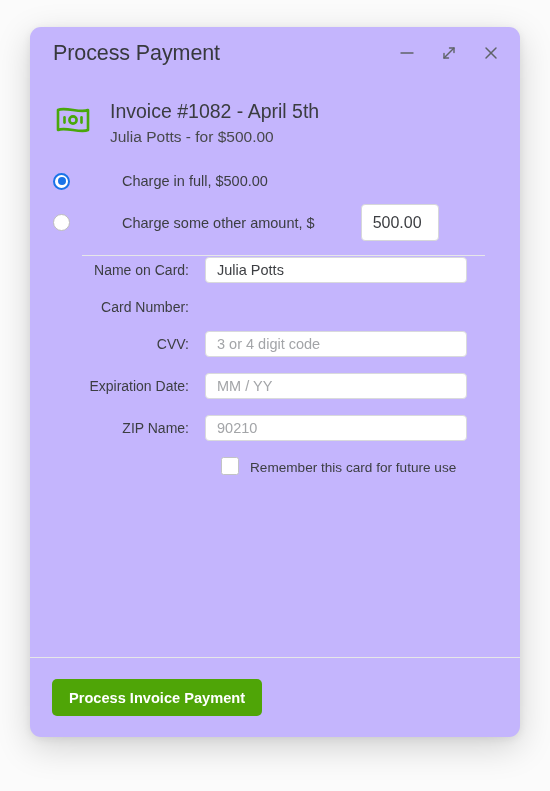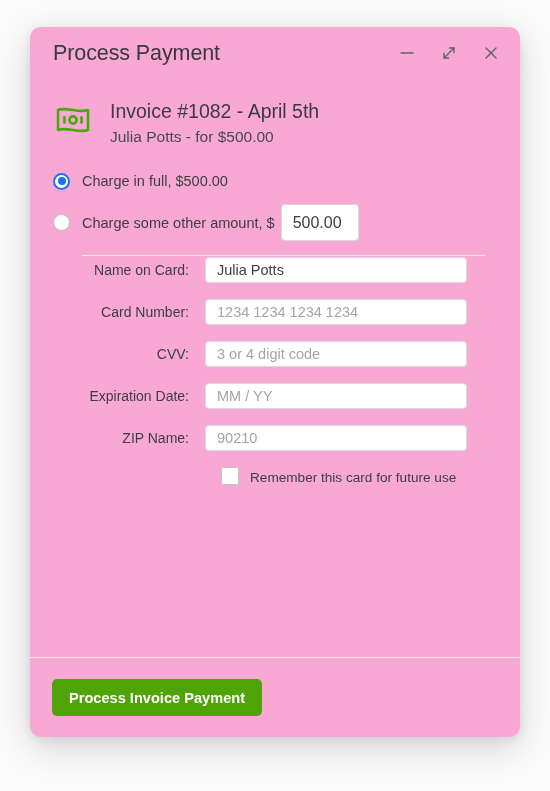--- a/index.html
+++ b/index.html
@@ -23,7 +23,7 @@
     top: 27px;
     width: 490px;
     height: 710px;
-    background: #f9a8d4;
+    background: #c4b5fd;
     border-radius: 11px;
     box-shadow: 0 10px 34px rgba(0,0,0,0.17), 0 2px 8px rgba(0,0,0,0.07);
     display: flex;

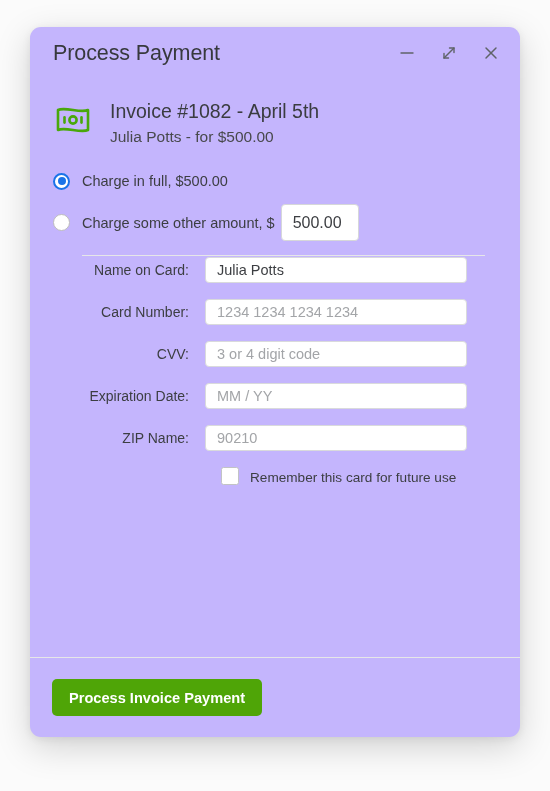--- a/index.html
+++ b/index.html
@@ -108,6 +108,7 @@
     display: flex;
     align-items: center;
     min-height: 26px;
+    gap: 40px;
   }
   .radio-row + .radio-row { margin-top: 10px; }
   .radio {

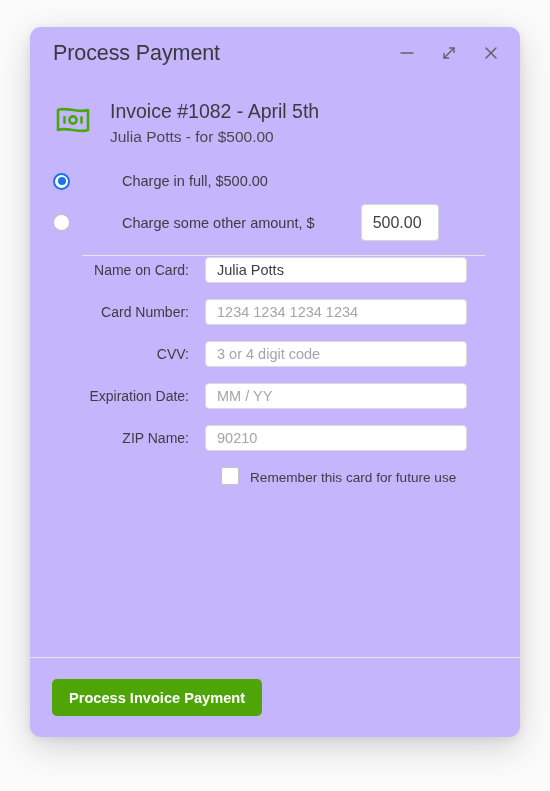--- a/index.html
+++ b/index.html
@@ -310,7 +310,6 @@
 
       <div class="field-row">
         <div class="field-label">Card Number:</div>
-        <input class="field-input" type="text" placeholder="1234 1234 1234 1234" style="">
       </div>
 
       <div class="field-row">

